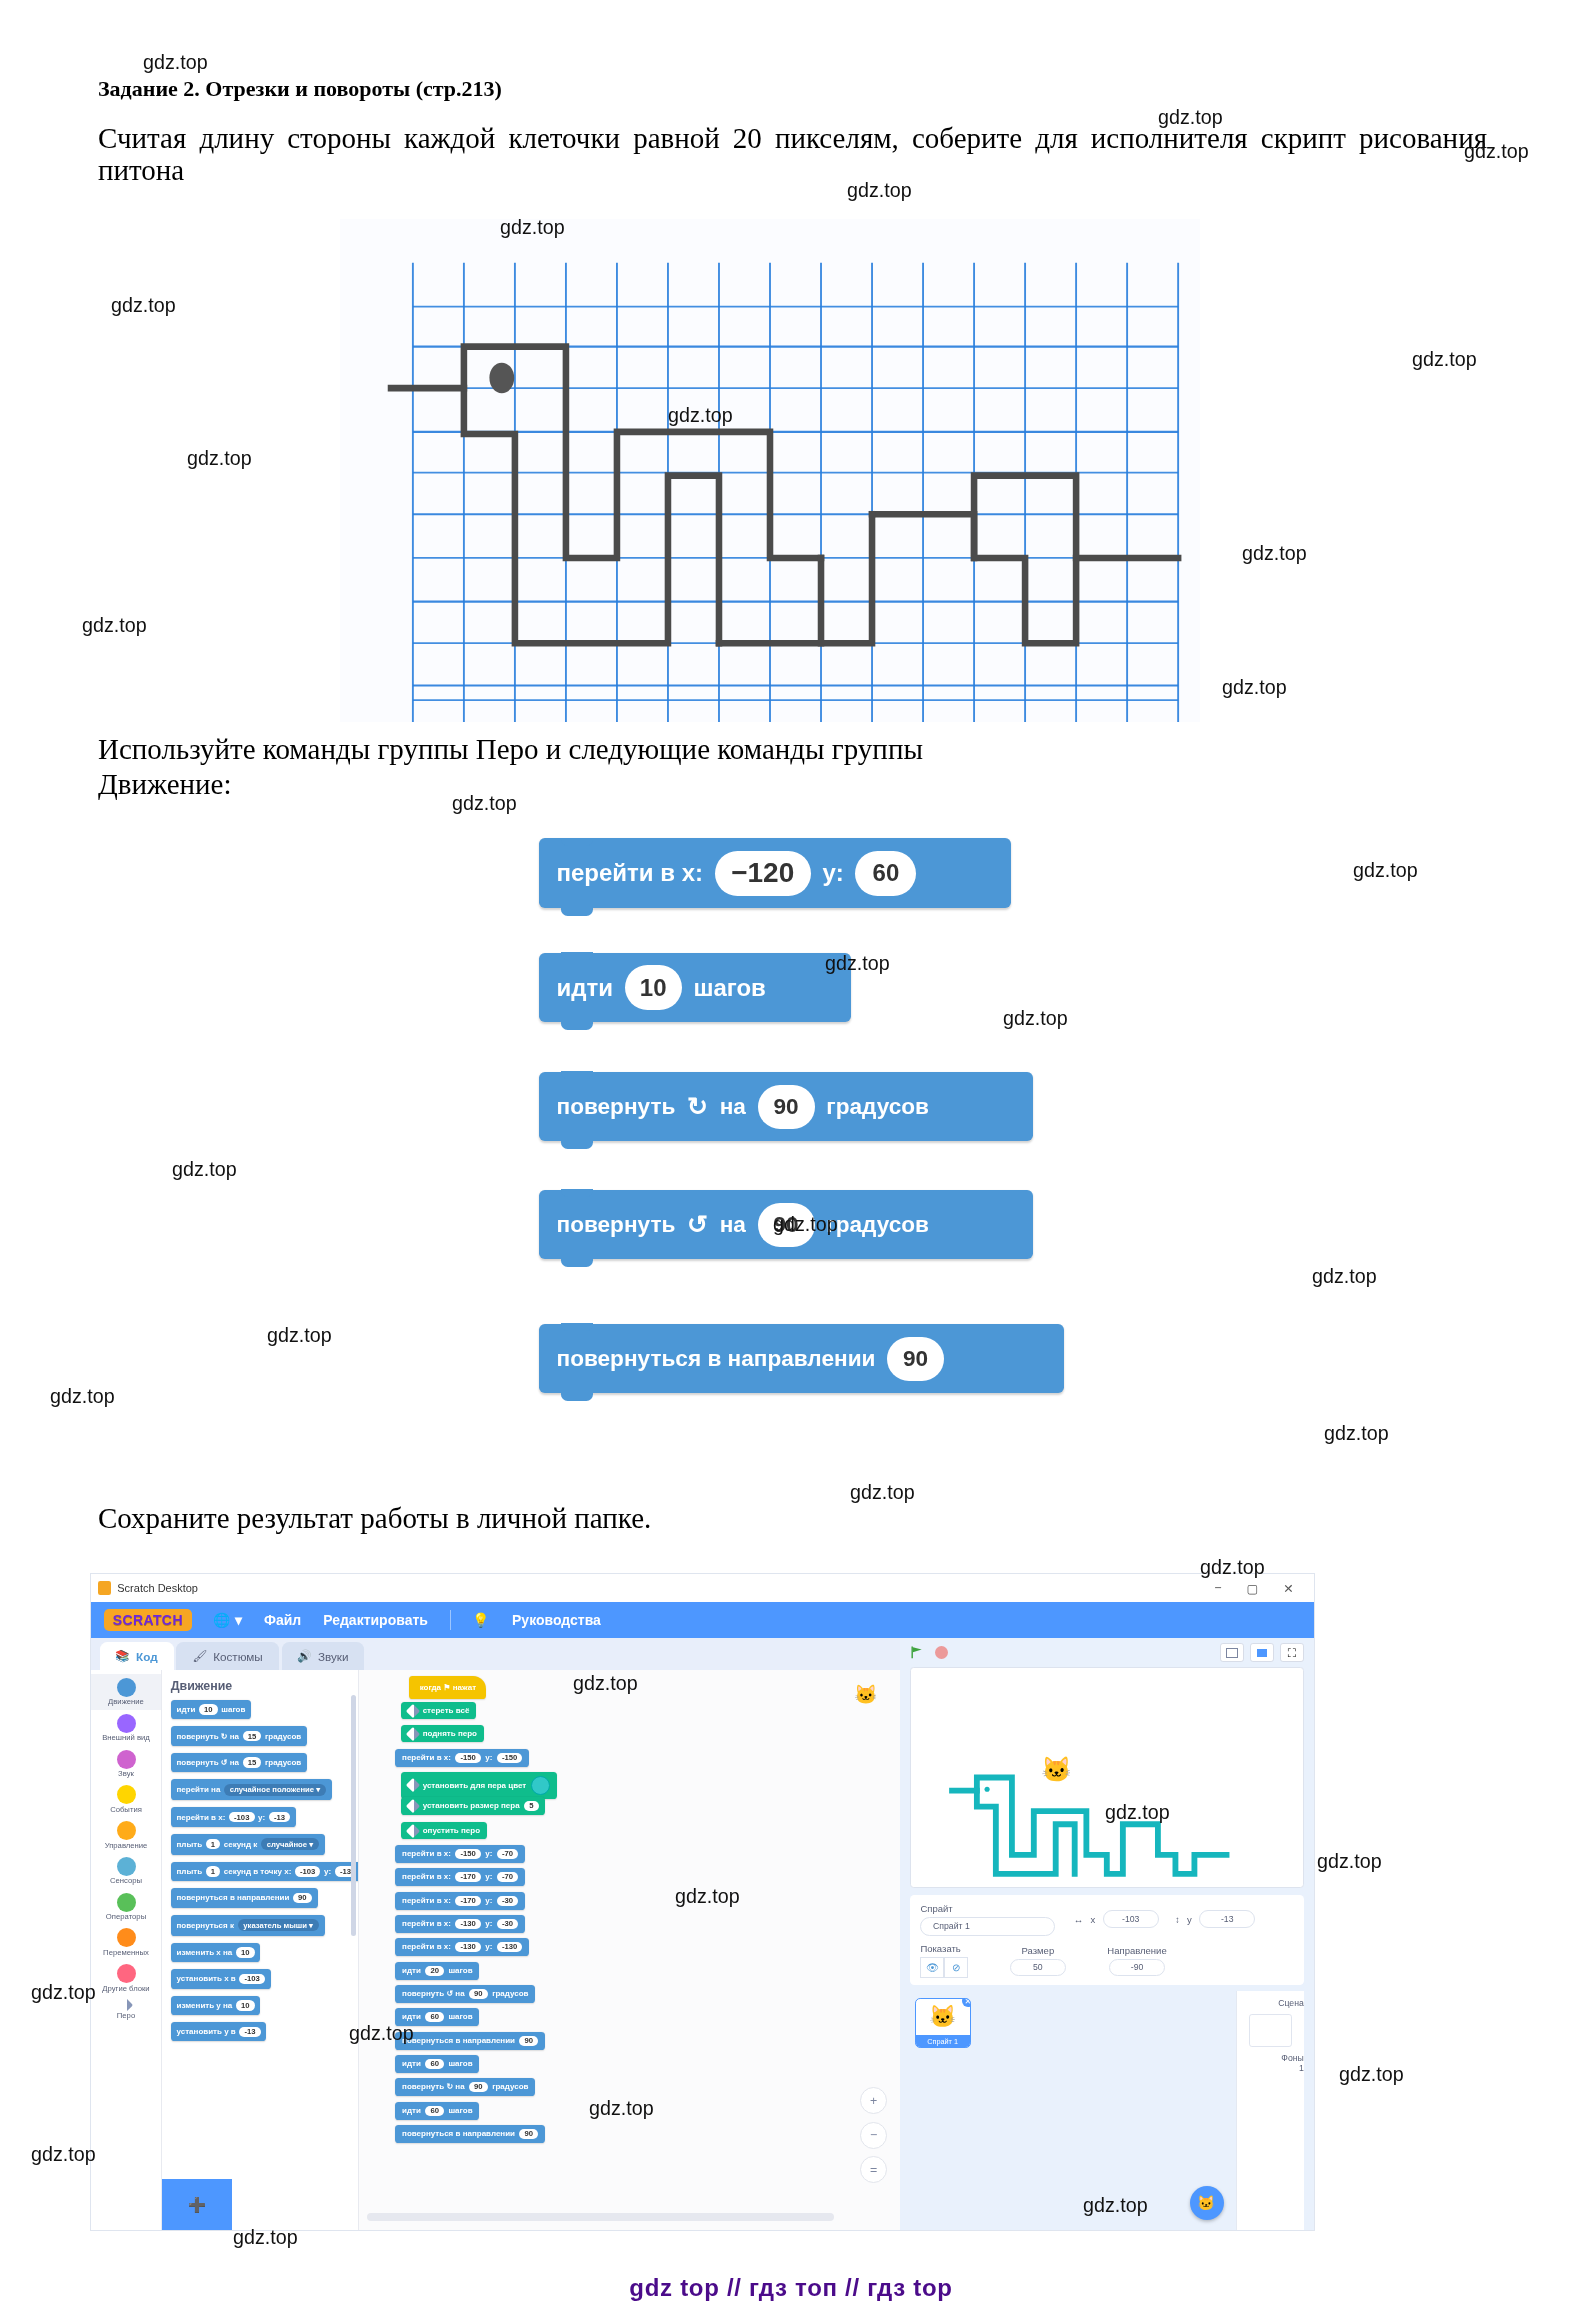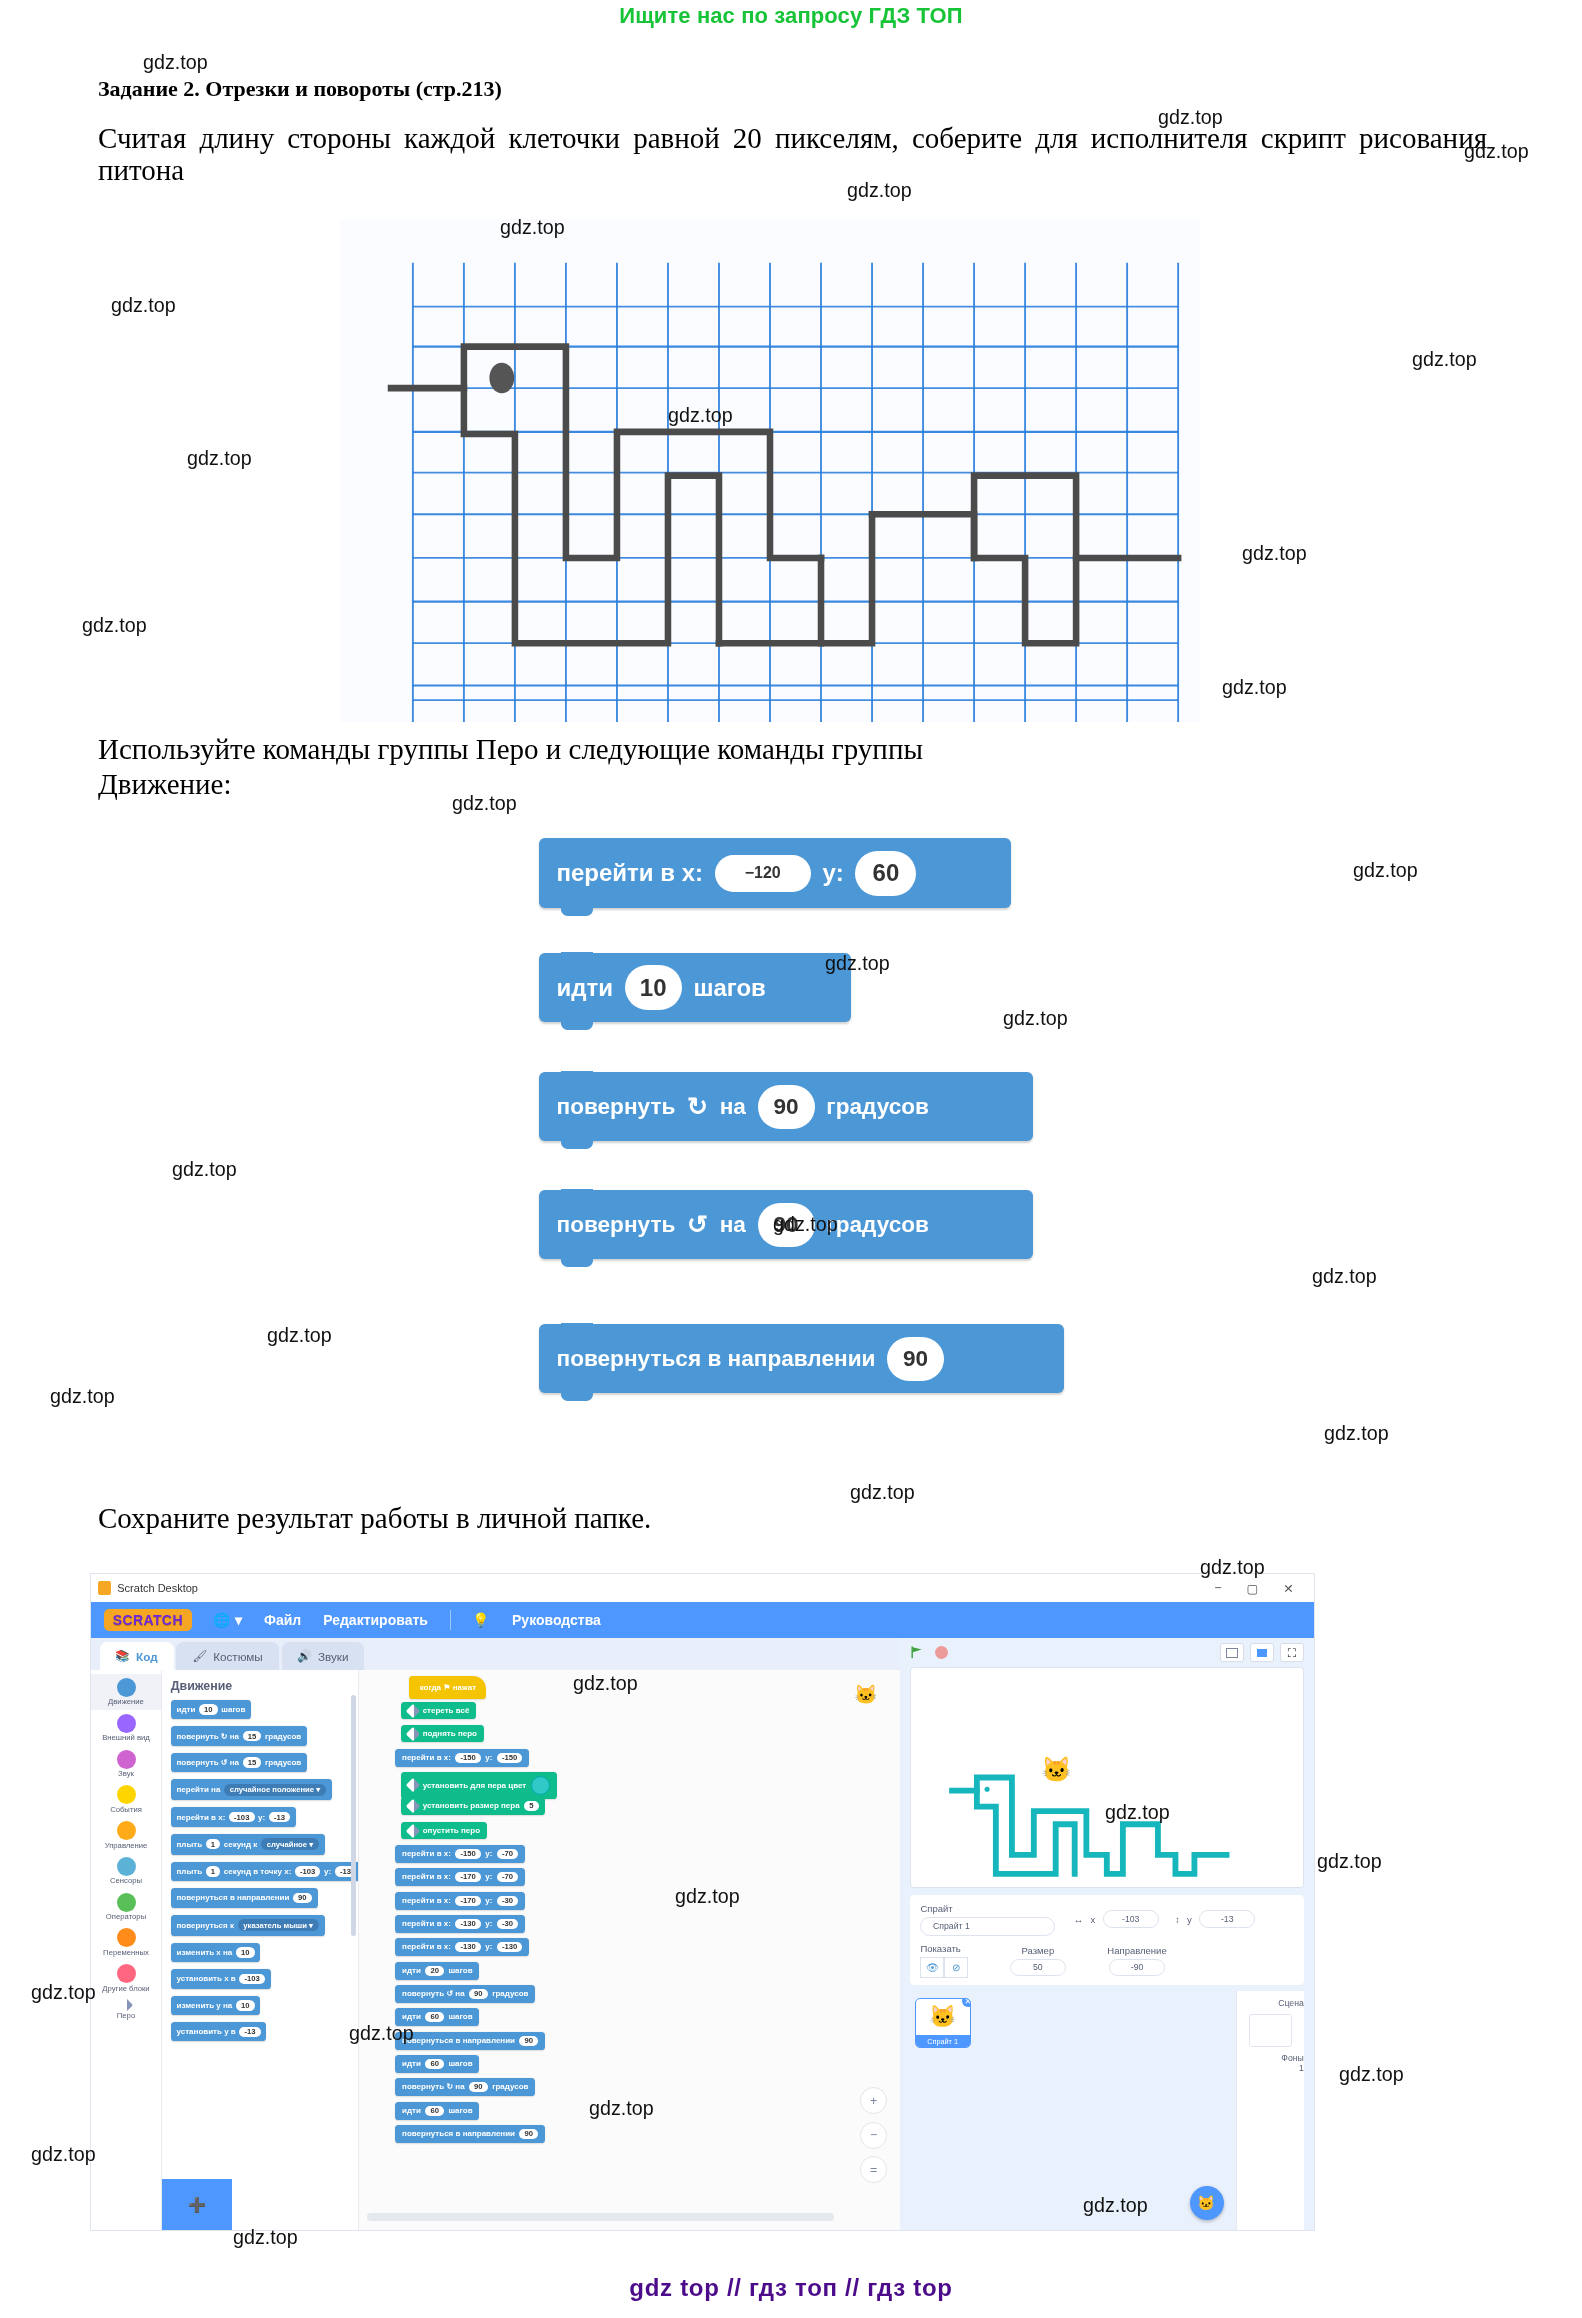--- a/index.html
+++ b/index.html
@@ -147,7 +147,6 @@
 
 <div class="pg">
 
-  <div class="banner">Ищите нас по запросу ГДЗ ТОП</div>
 
   <div class="wm" style="left:143px;top:44px">gdz.top</div>
   <div class="wm" style="left:1158px;top:99px">gdz.top</div>

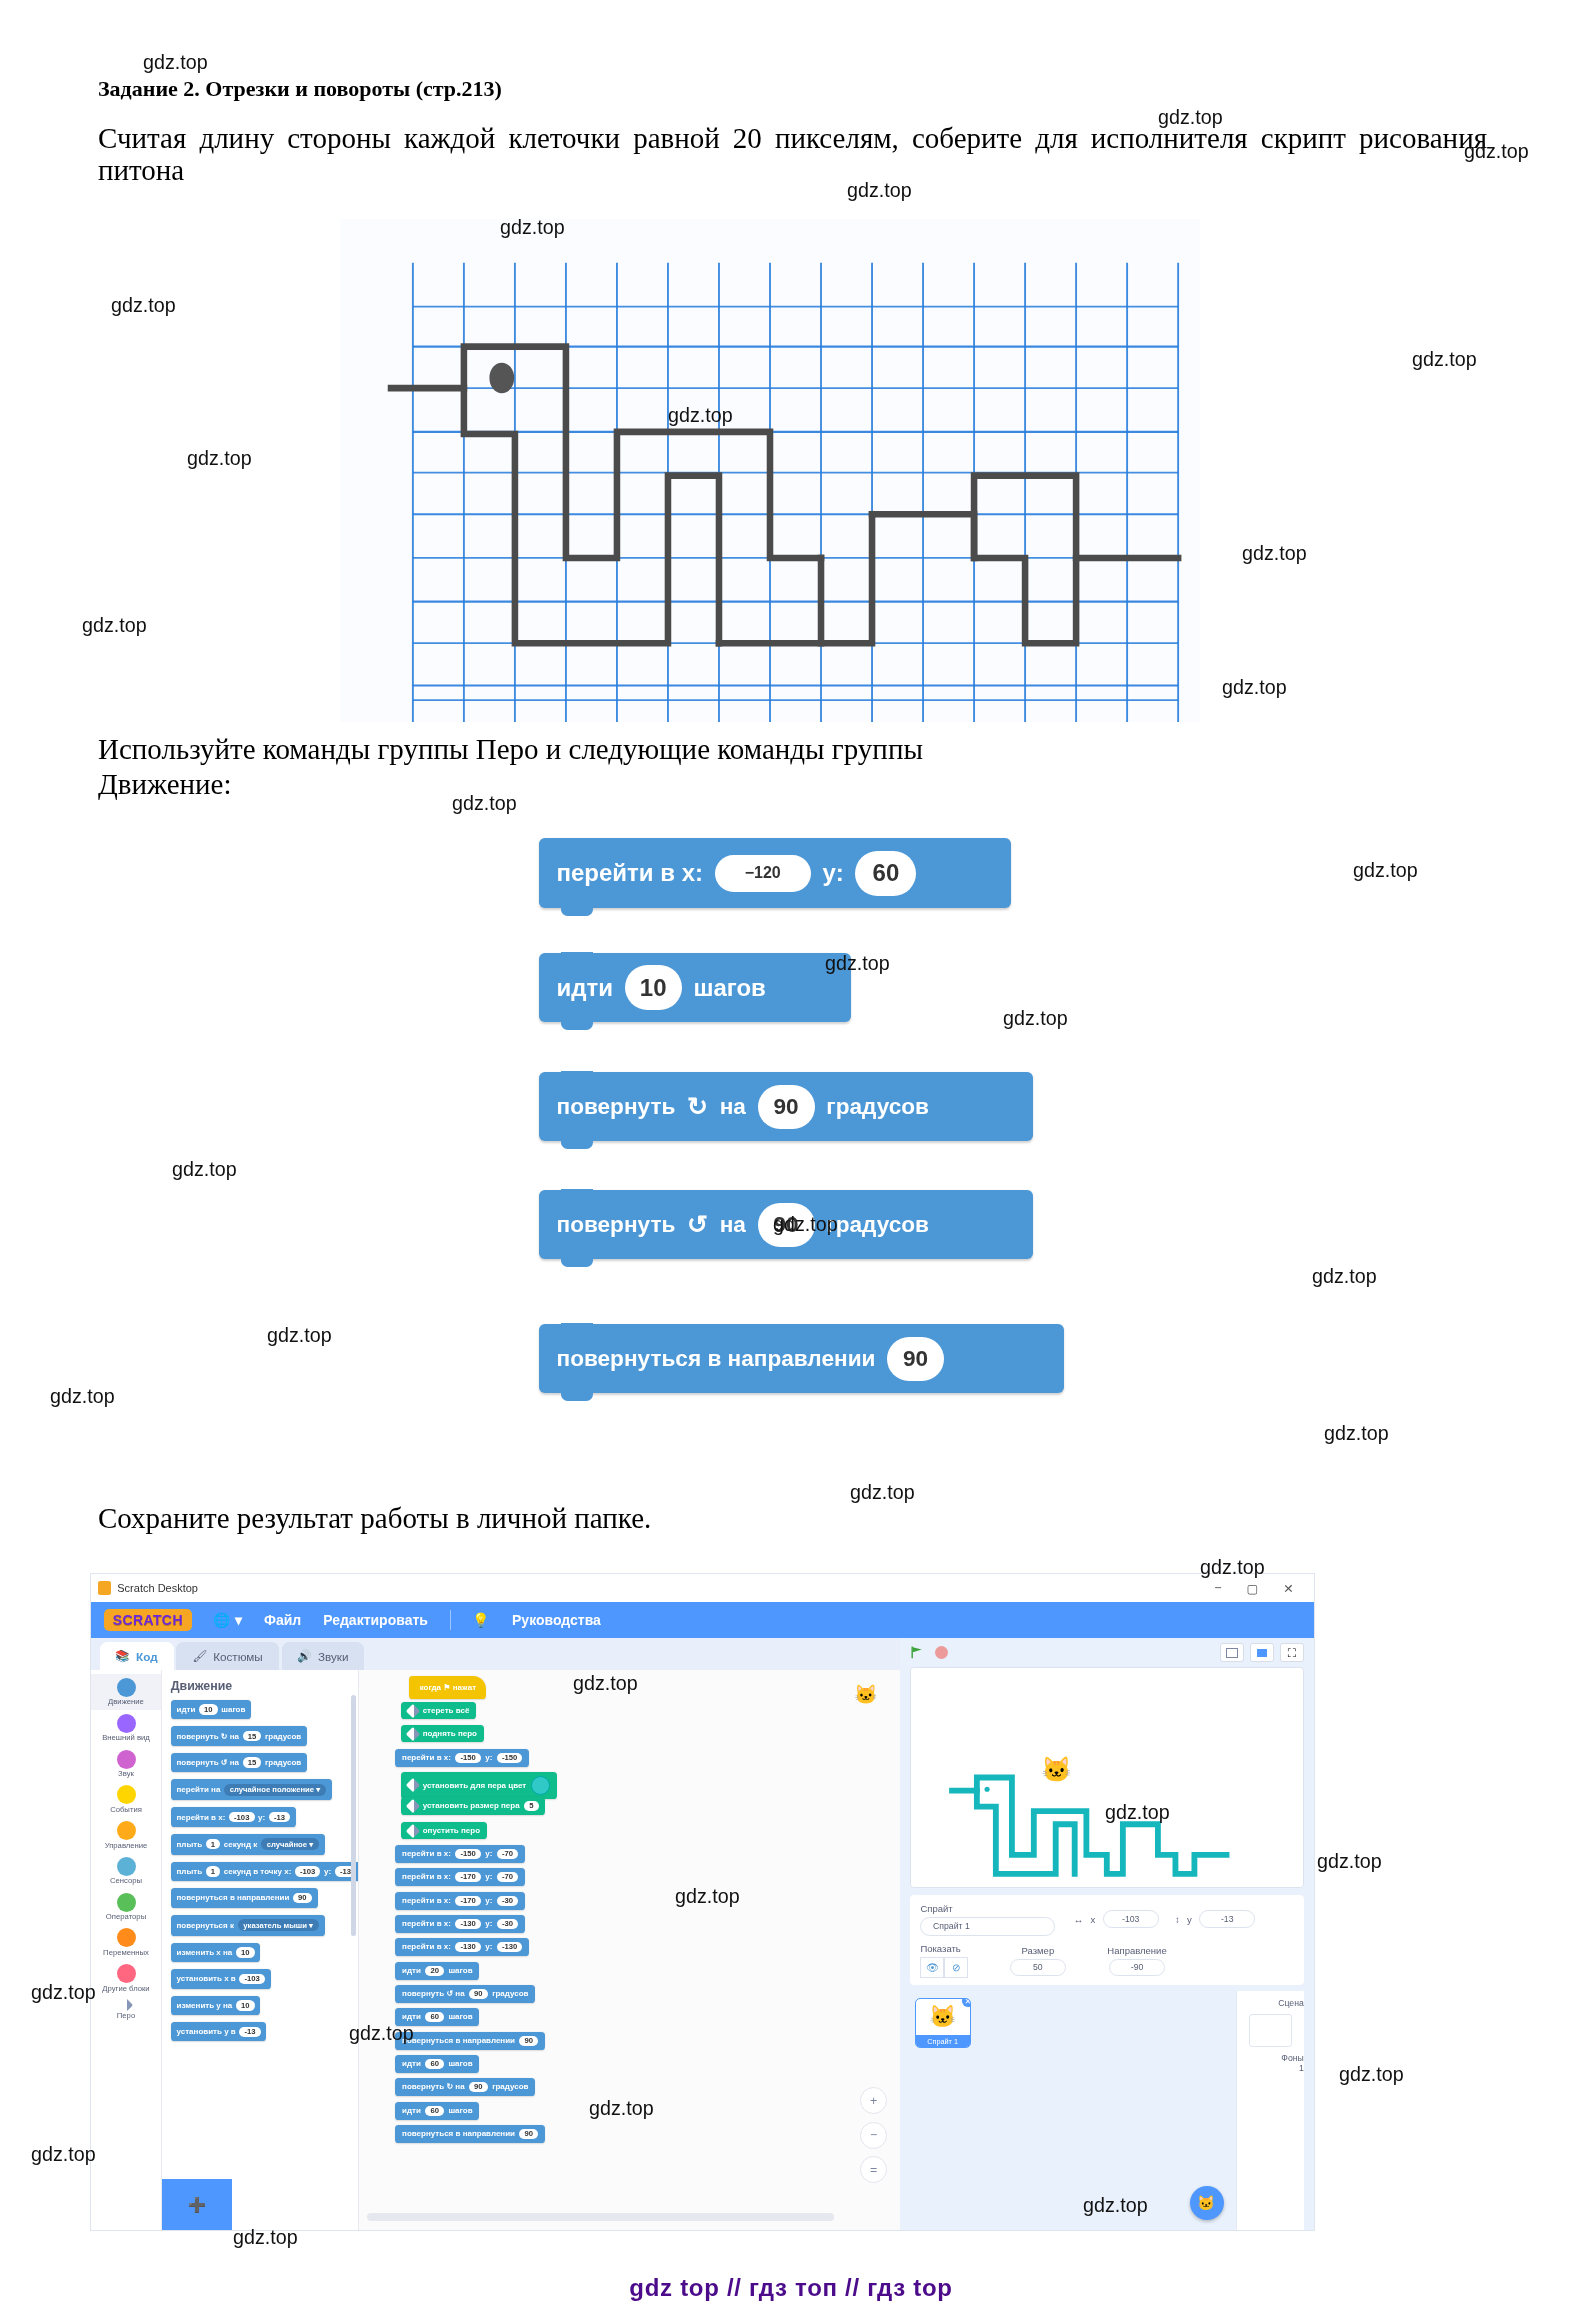--- a/index.html
+++ b/index.html
@@ -258,7 +258,7 @@
 
     <div class="sb" style="left:29px;top:7.3px;width:437px;height:70px;font-size:24px">
       <span>перейти в x:</span>
-      <span class="oval" style="width:96px;height:37px;font-size:16px">−120</span>
+      <span class="oval" style="width:96px;height:45px;font-size:28px">−120</span>
       <span>y:</span>
       <span class="oval" style="width:61px;height:45px;font-size:24px">60</span>
     </div>

